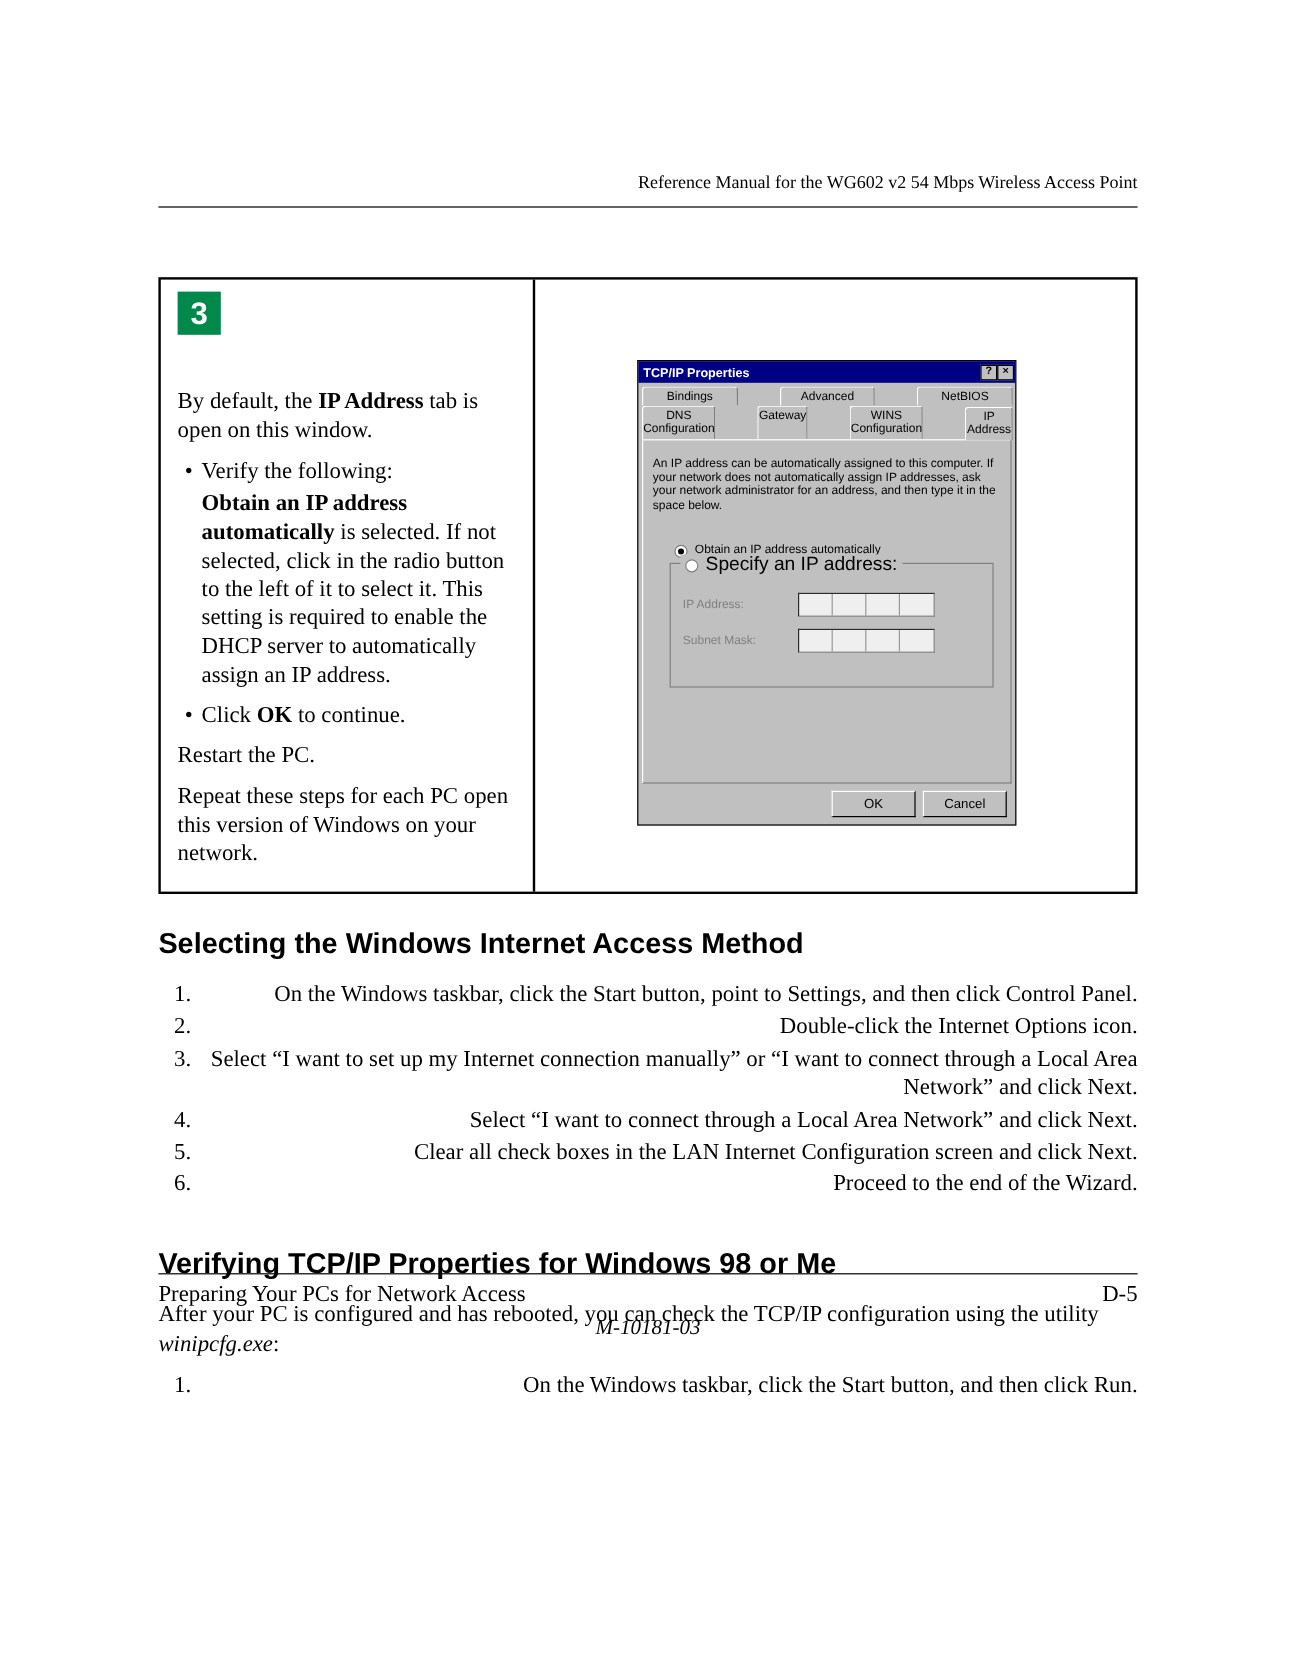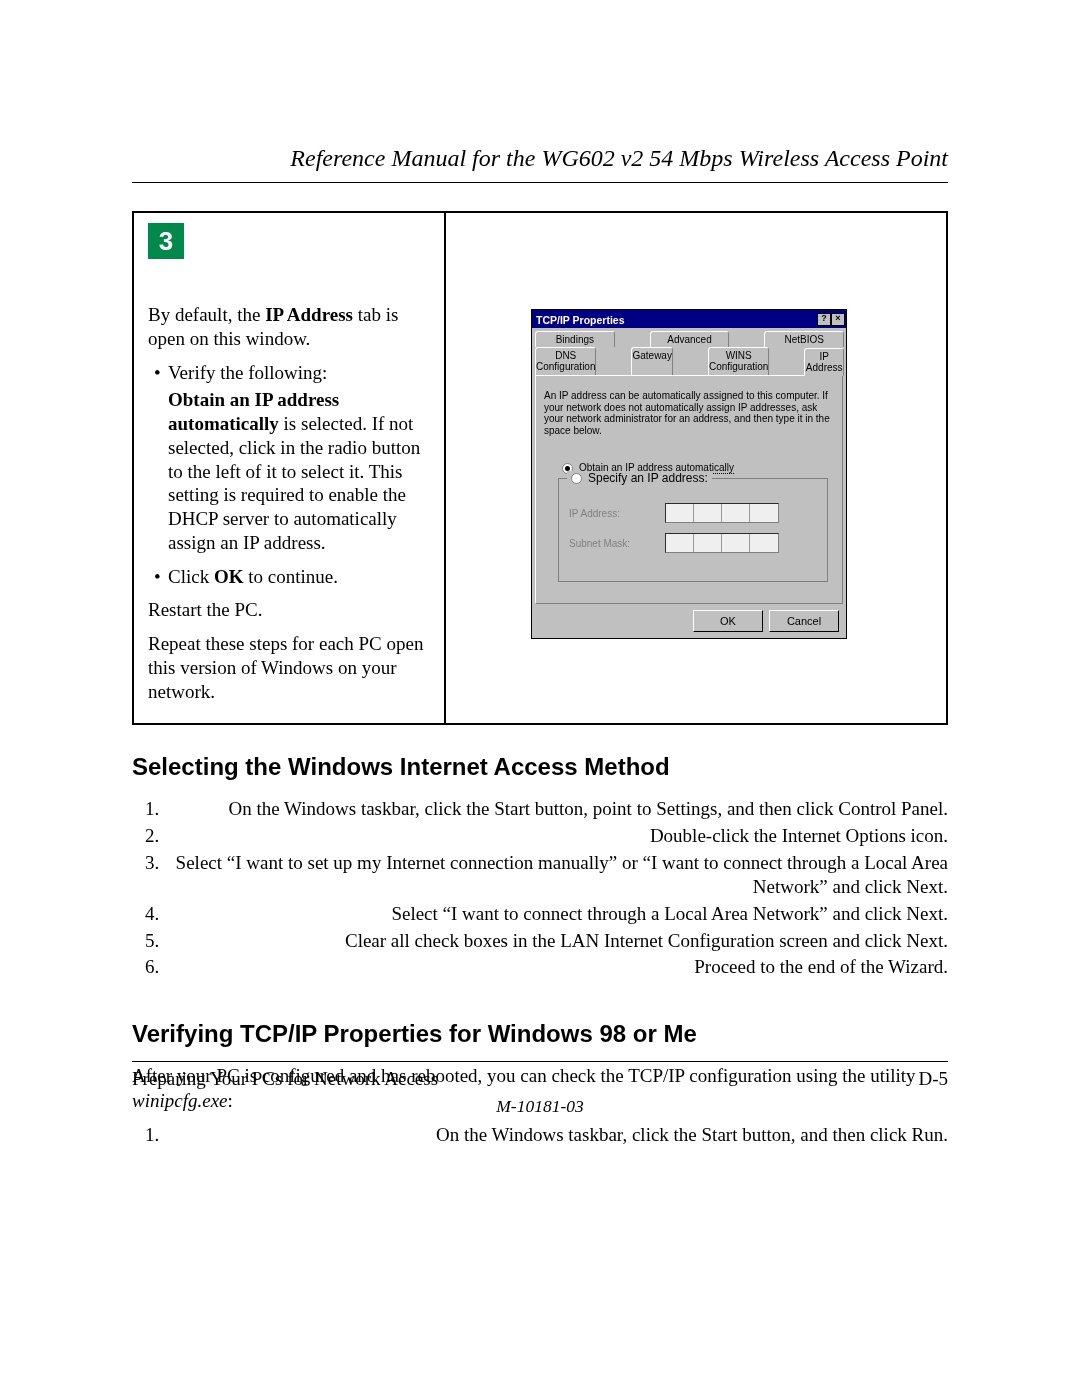--- a/index.html
+++ b/index.html
@@ -18,12 +18,11 @@
   }
   .running-header {
     text-align: right;
-    font-style: italic;
-    font-size: 24px;
+    font-size: 15px;
     color: #000;
     border-bottom: 1.5px solid #000;
     padding-bottom: 10px;
-    margin-bottom: 28px;
+    margin-bottom: 58px;
   }
   
   .step-frame {

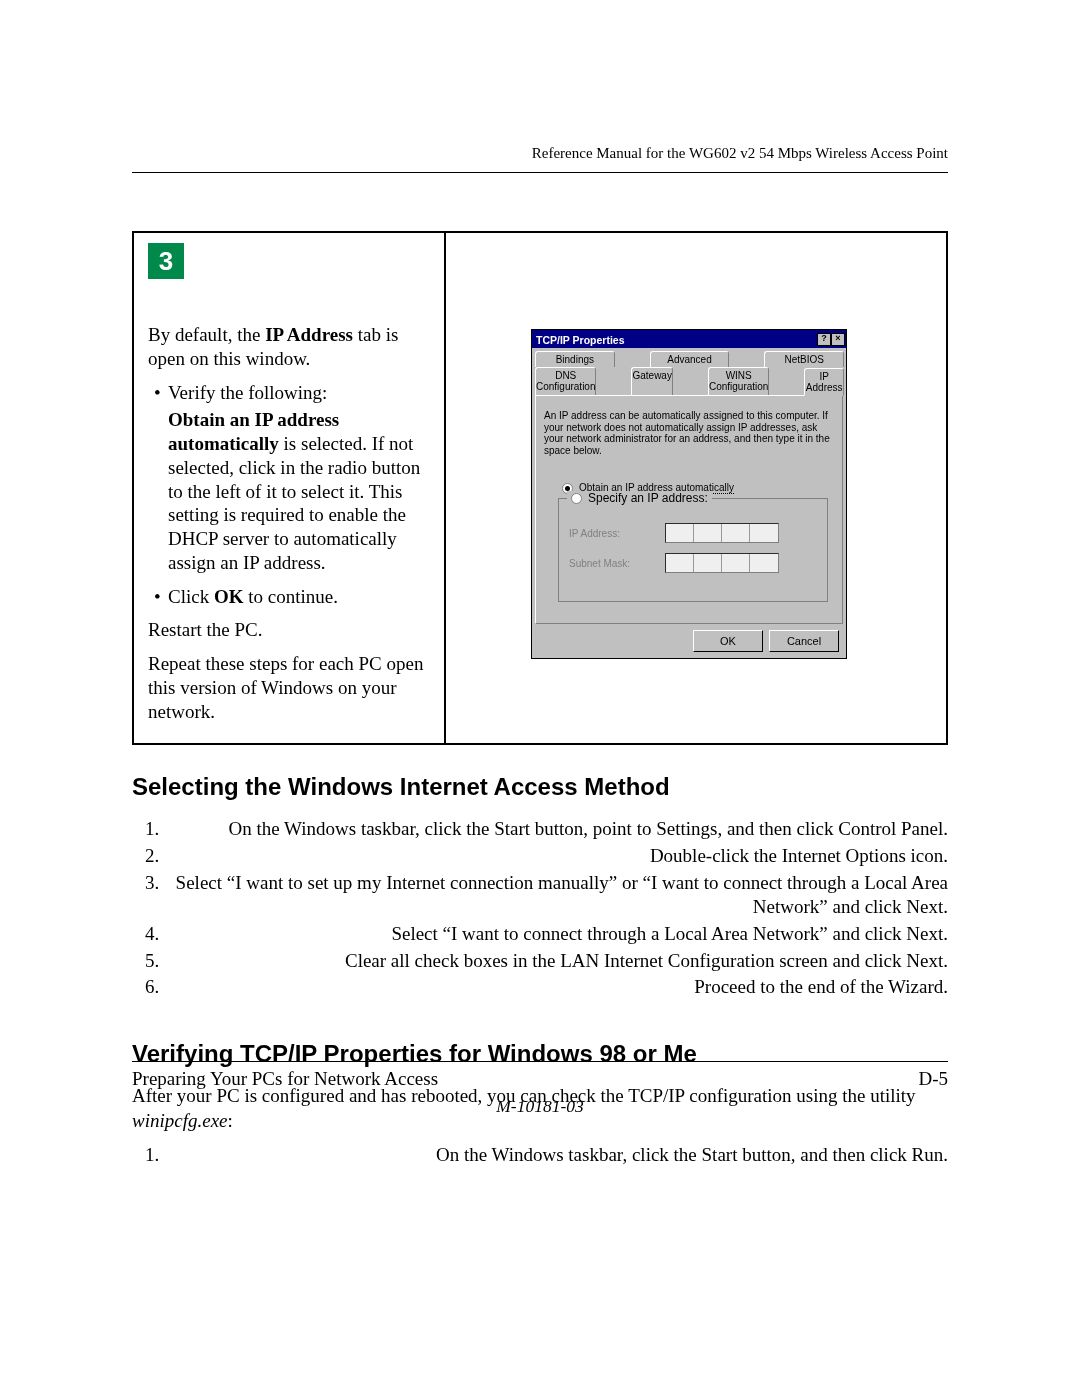--- a/index.html
+++ b/index.html
@@ -64,7 +64,7 @@
   
   .dlg {
     width: 316px;
-    height: 330px;
+    height: 388px;
     background: #c0c0c0;
     border: 1px solid #000;
     font-family: "MS Sans Serif", Tahoma, Arial, sans-serif;

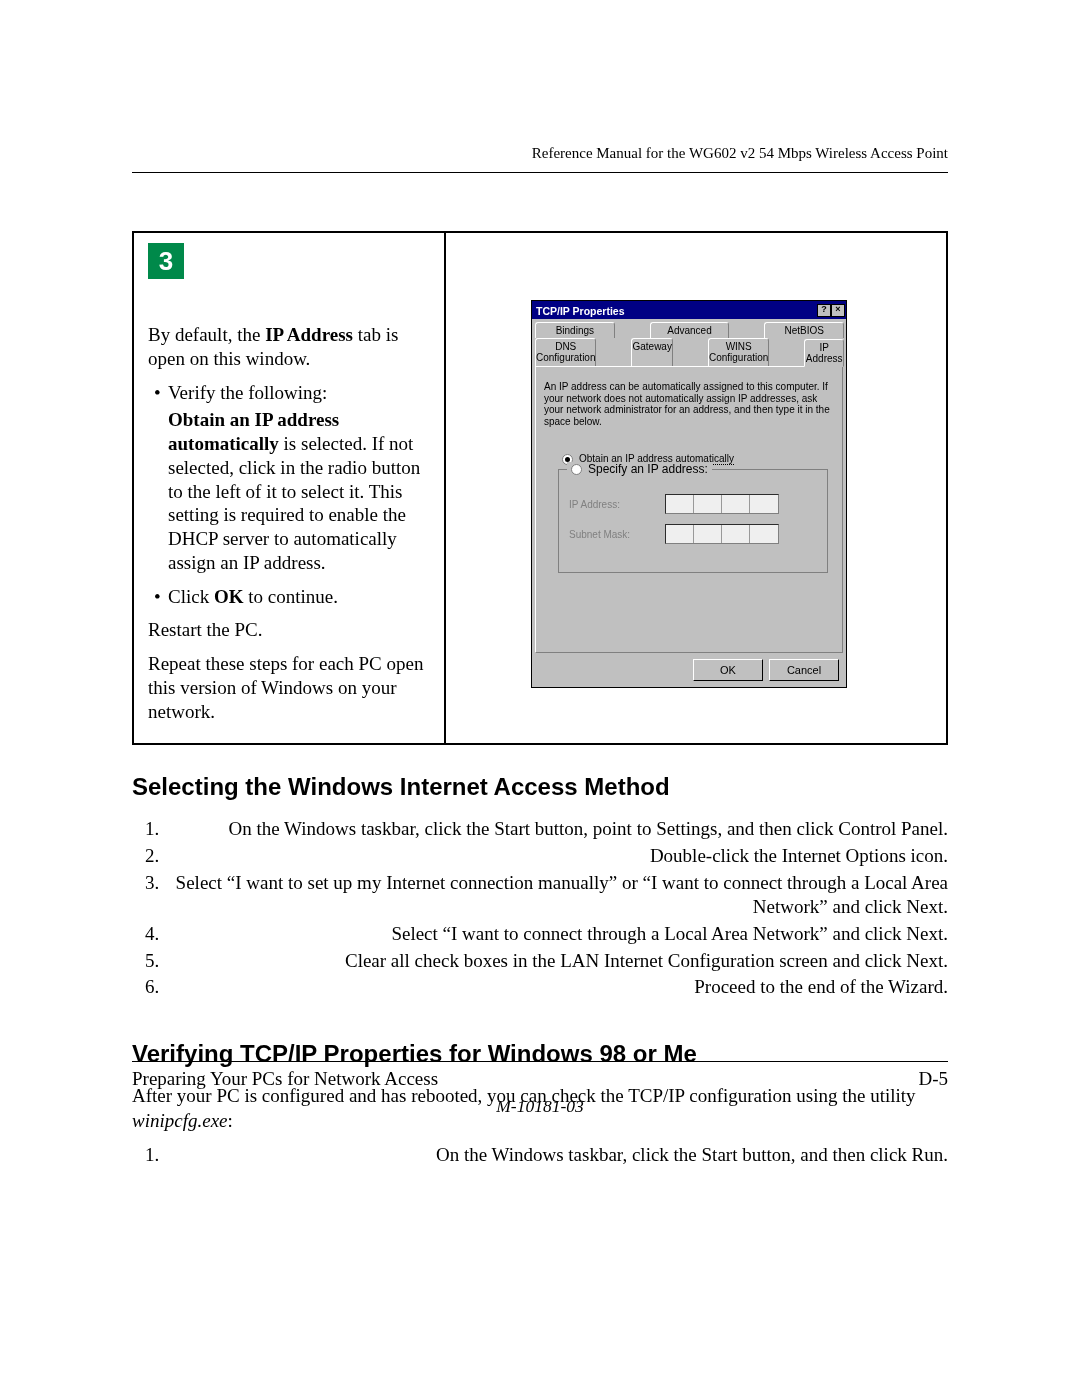--- a/index.html
+++ b/index.html
@@ -130,7 +130,7 @@
     padding: 14px 10px 18px 10px;
     position: relative;
   }
-  .fieldset-legend { position: absolute; top: -8px; left: 8px; background: #c0c0c0; padding: 0 4px; font-size: 12px; text-align: right; }
+  .fieldset-legend { position: absolute; top: -8px; left: 8px; background: #c0c0c0; padding: 0 4px; font-size: 16px; text-align: right; }
   .ip-row { display: flex; align-items: center; gap: 20px; margin: 10px 0; }
   .ip-label { width: 76px; color: #808080; font-size: 10px; }
   .ip-input {

